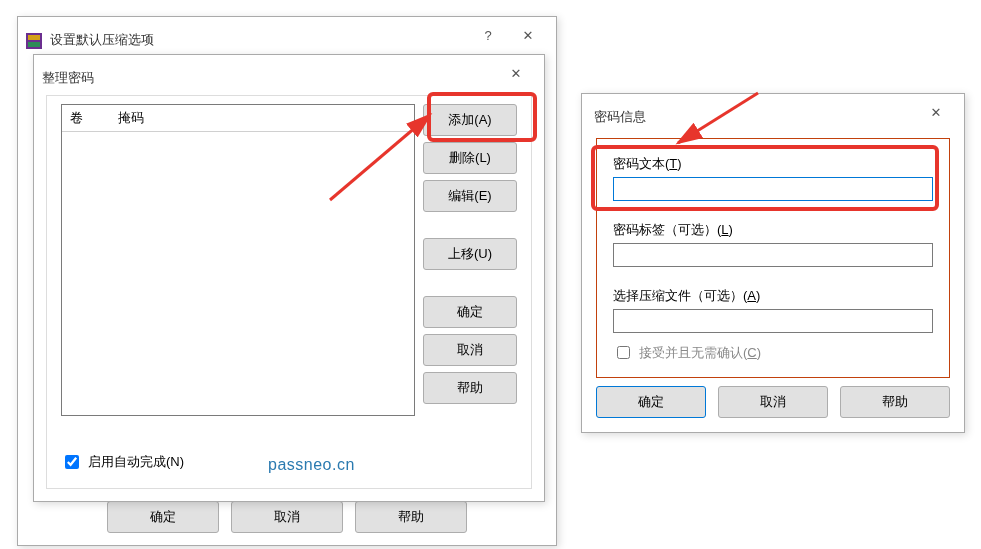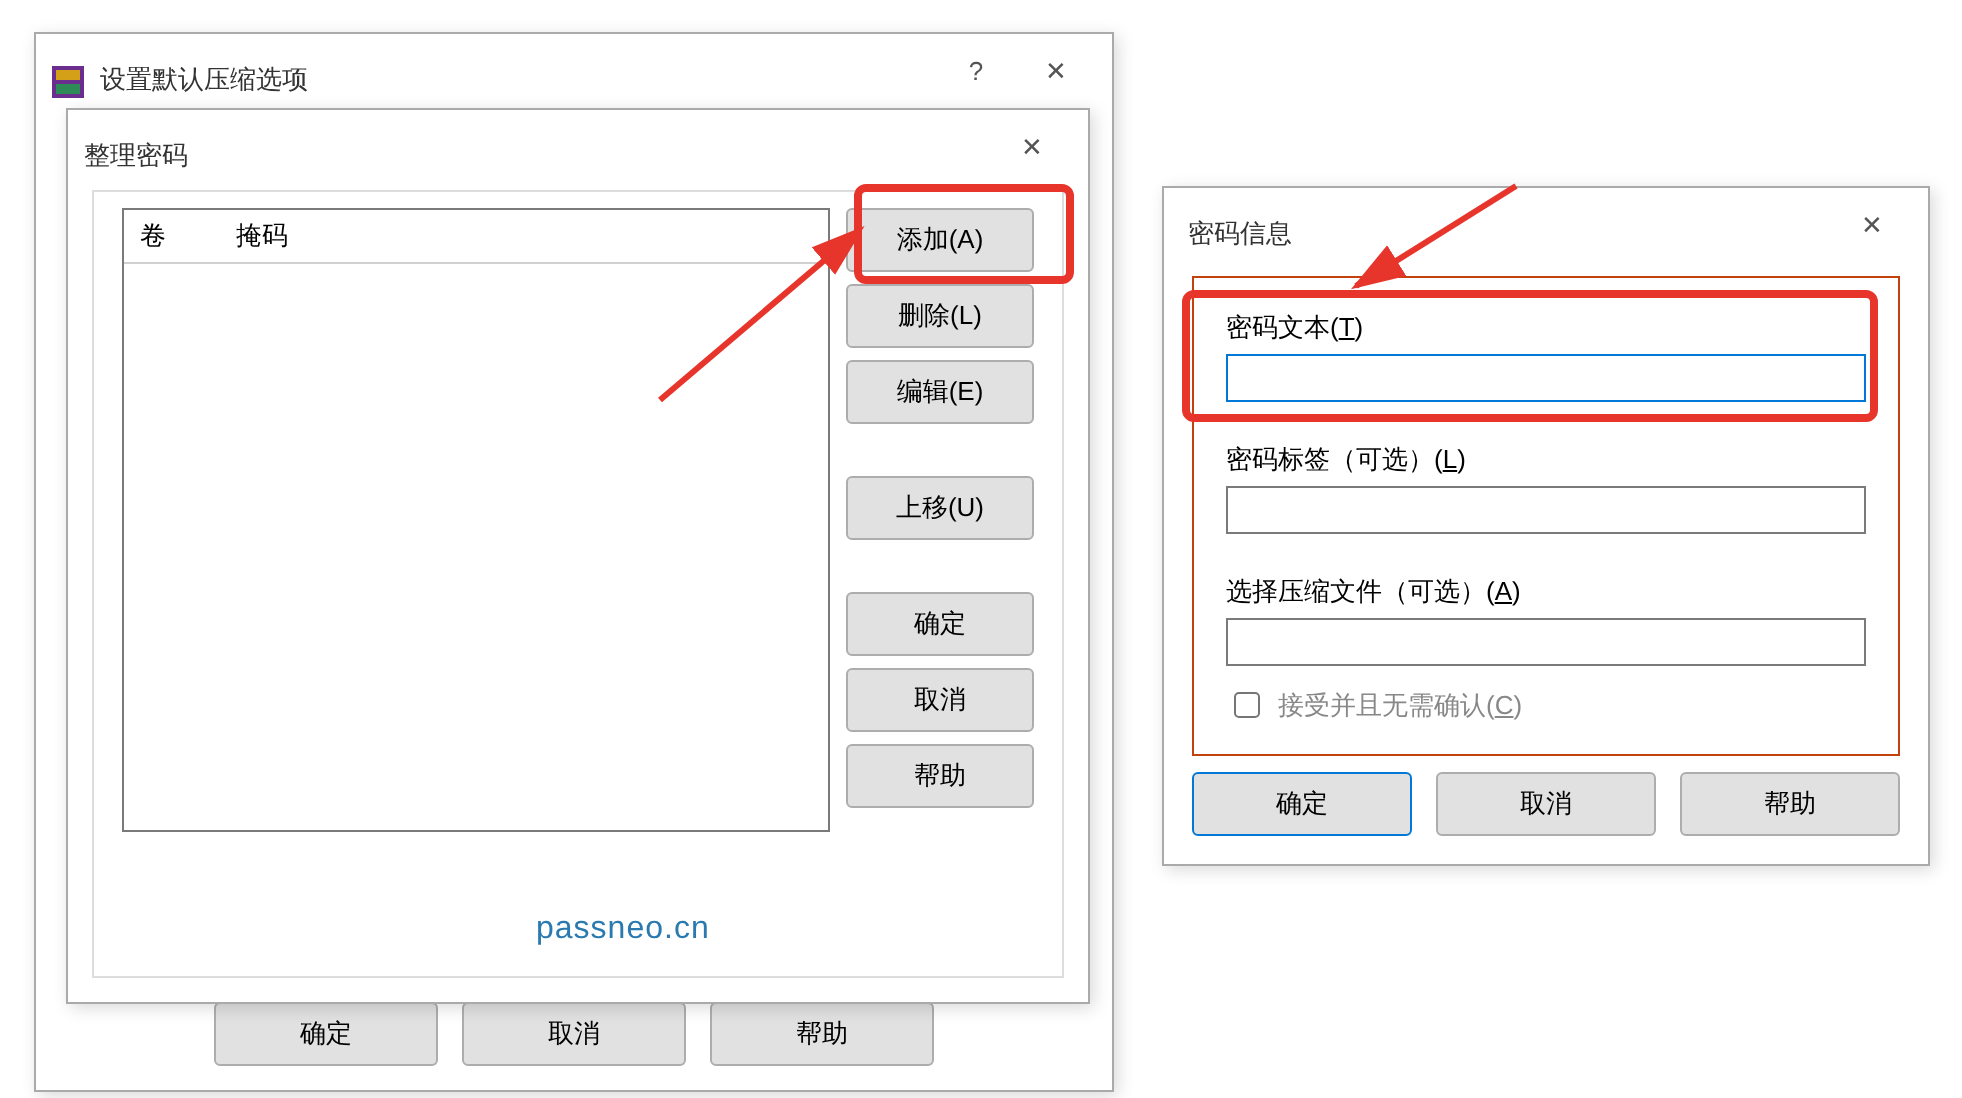--- a/index.html
+++ b/index.html
@@ -73,6 +73,10 @@
    <div class="winbtn" style="padding:6px 0">取消</div>
    <div class="winbtn" style="padding:6px 0">帮助</div>
   </div>
+  <div class="cbrow">
+   <input type="checkbox" checked="" style="">
+   <span>启用自动完成(N)</span>
+  </div>
  </div>
 </div>
 

